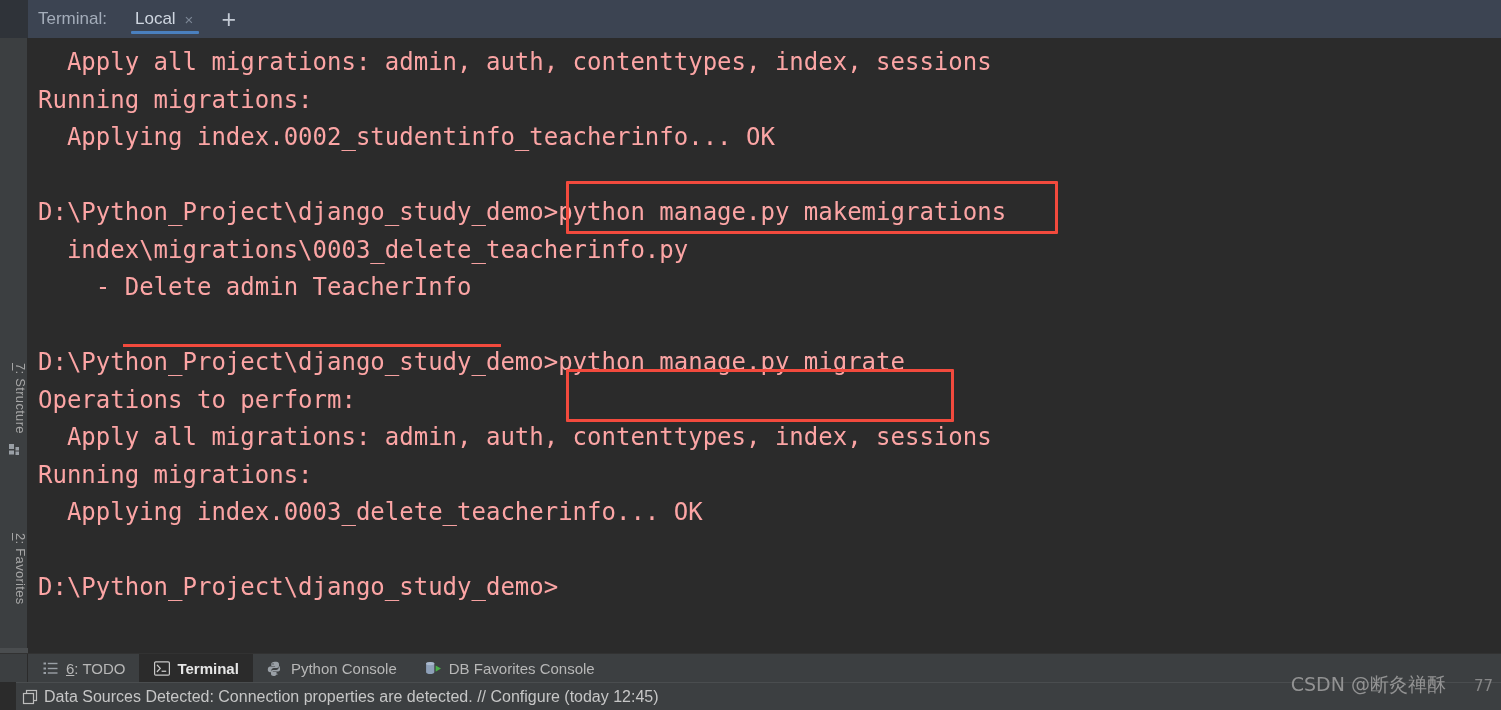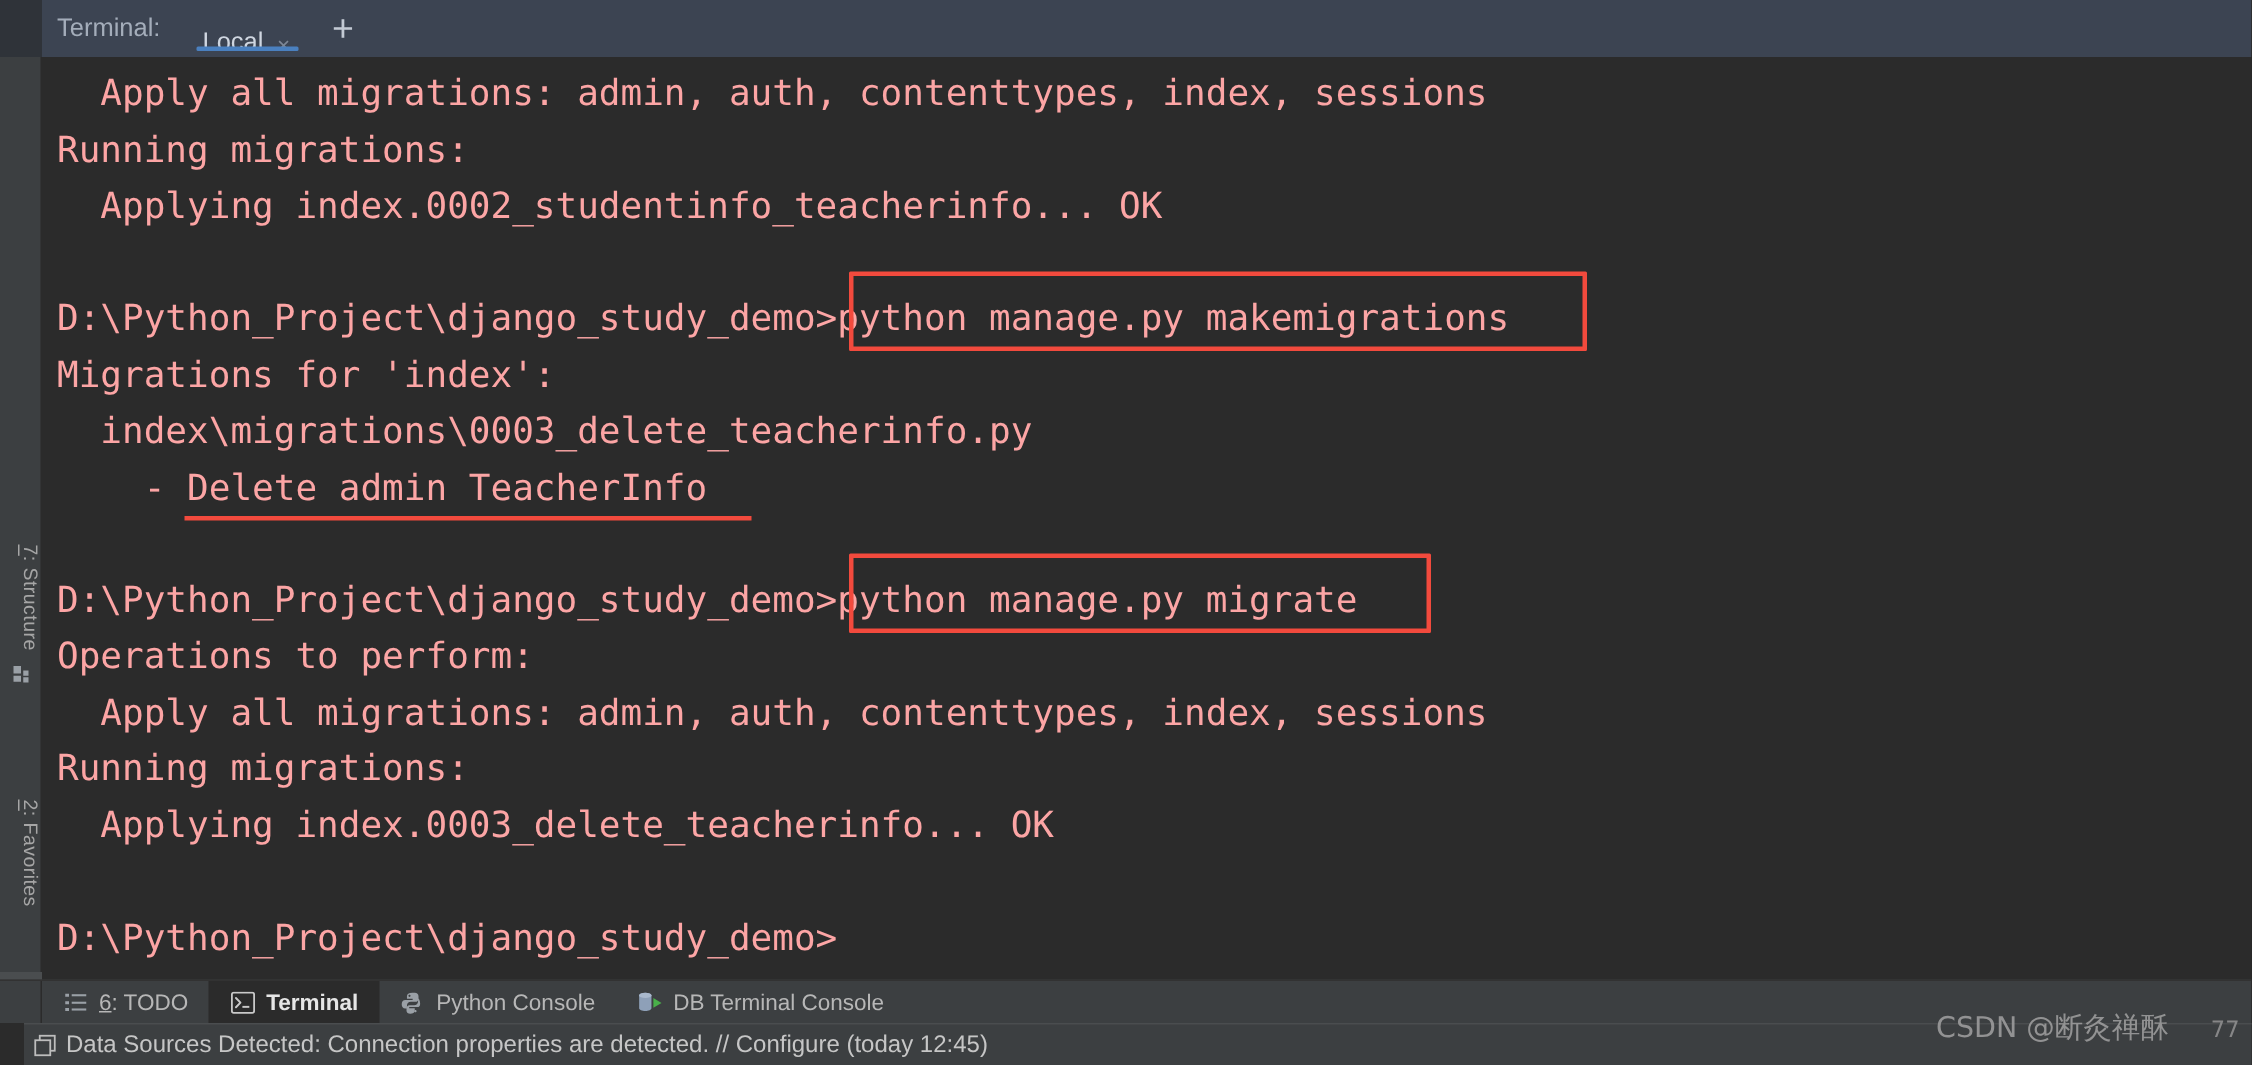--- a/index.html
+++ b/index.html
@@ -25,7 +25,7 @@
     padding: 0 10px 0 10px; height: 38px; white-space: nowrap;
   }
   .tb-tab {
-    position: relative; height: 38px; display: flex; align-items: flex-end;
+    position: relative; height: 38px; display: flex; align-items: center;
     padding: 0 12px 0 18px; gap: 9px;
   }
   .tb-tab .tt-text { color: #cfd6e0; font-size: 17px; }

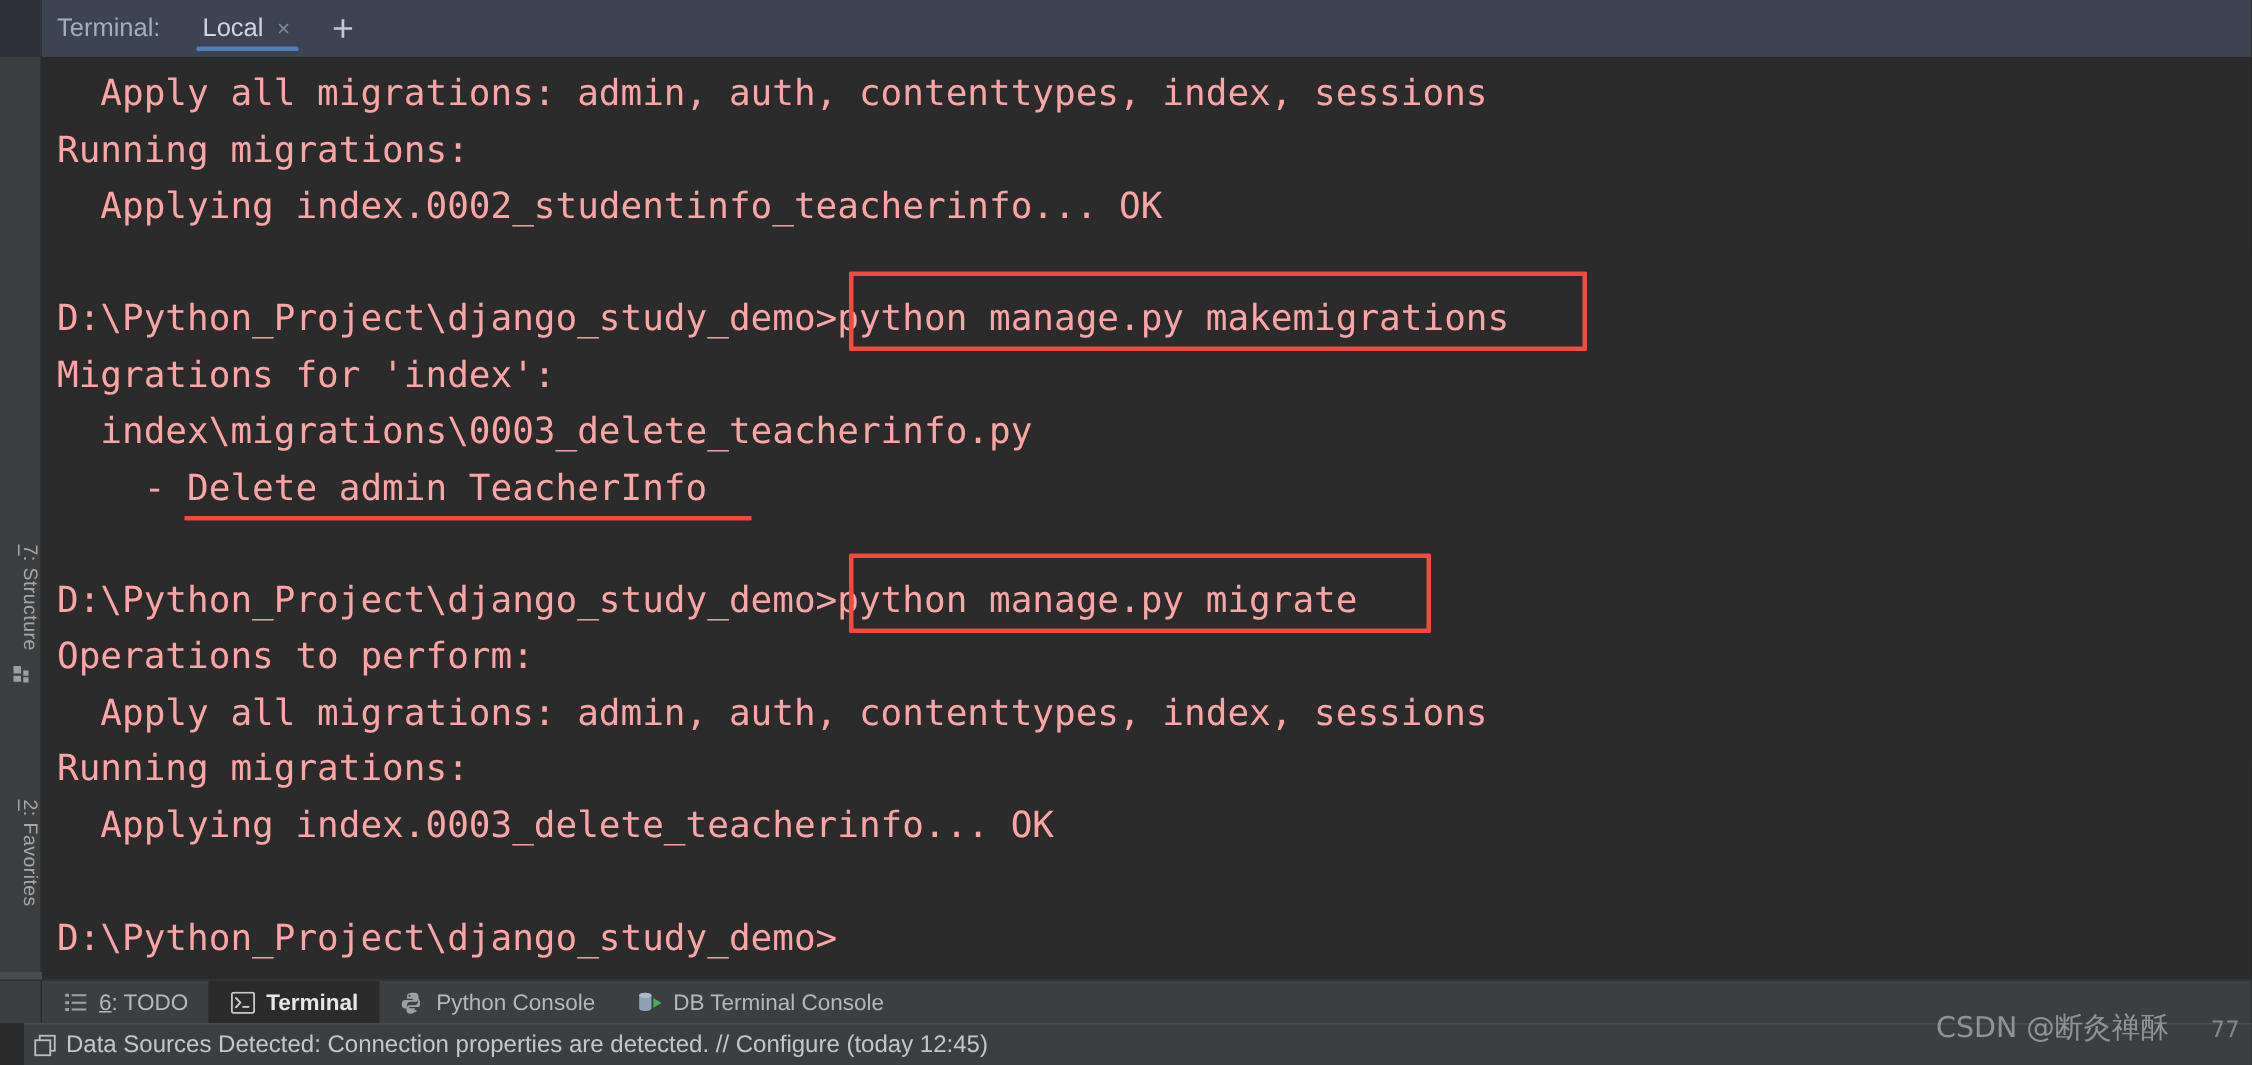--- a/index.html
+++ b/index.html
@@ -167,7 +167,6 @@
       <div class="tline">  Applying index.0002_studentinfo_teacherinfo... OK</div>
       <div class="tline"></div>
       <div class="tline">D:\Python_Project\django_study_demo&gt;python manage.py makemigrations</div>
-      <div class="tline">Migrations for 'index':</div>
       <div class="tline">  index\migrations\0003_delete_teacherinfo.py</div>
       <div class="tline">    - Delete admin TeacherInfo</div>
       <div class="tline"></div>

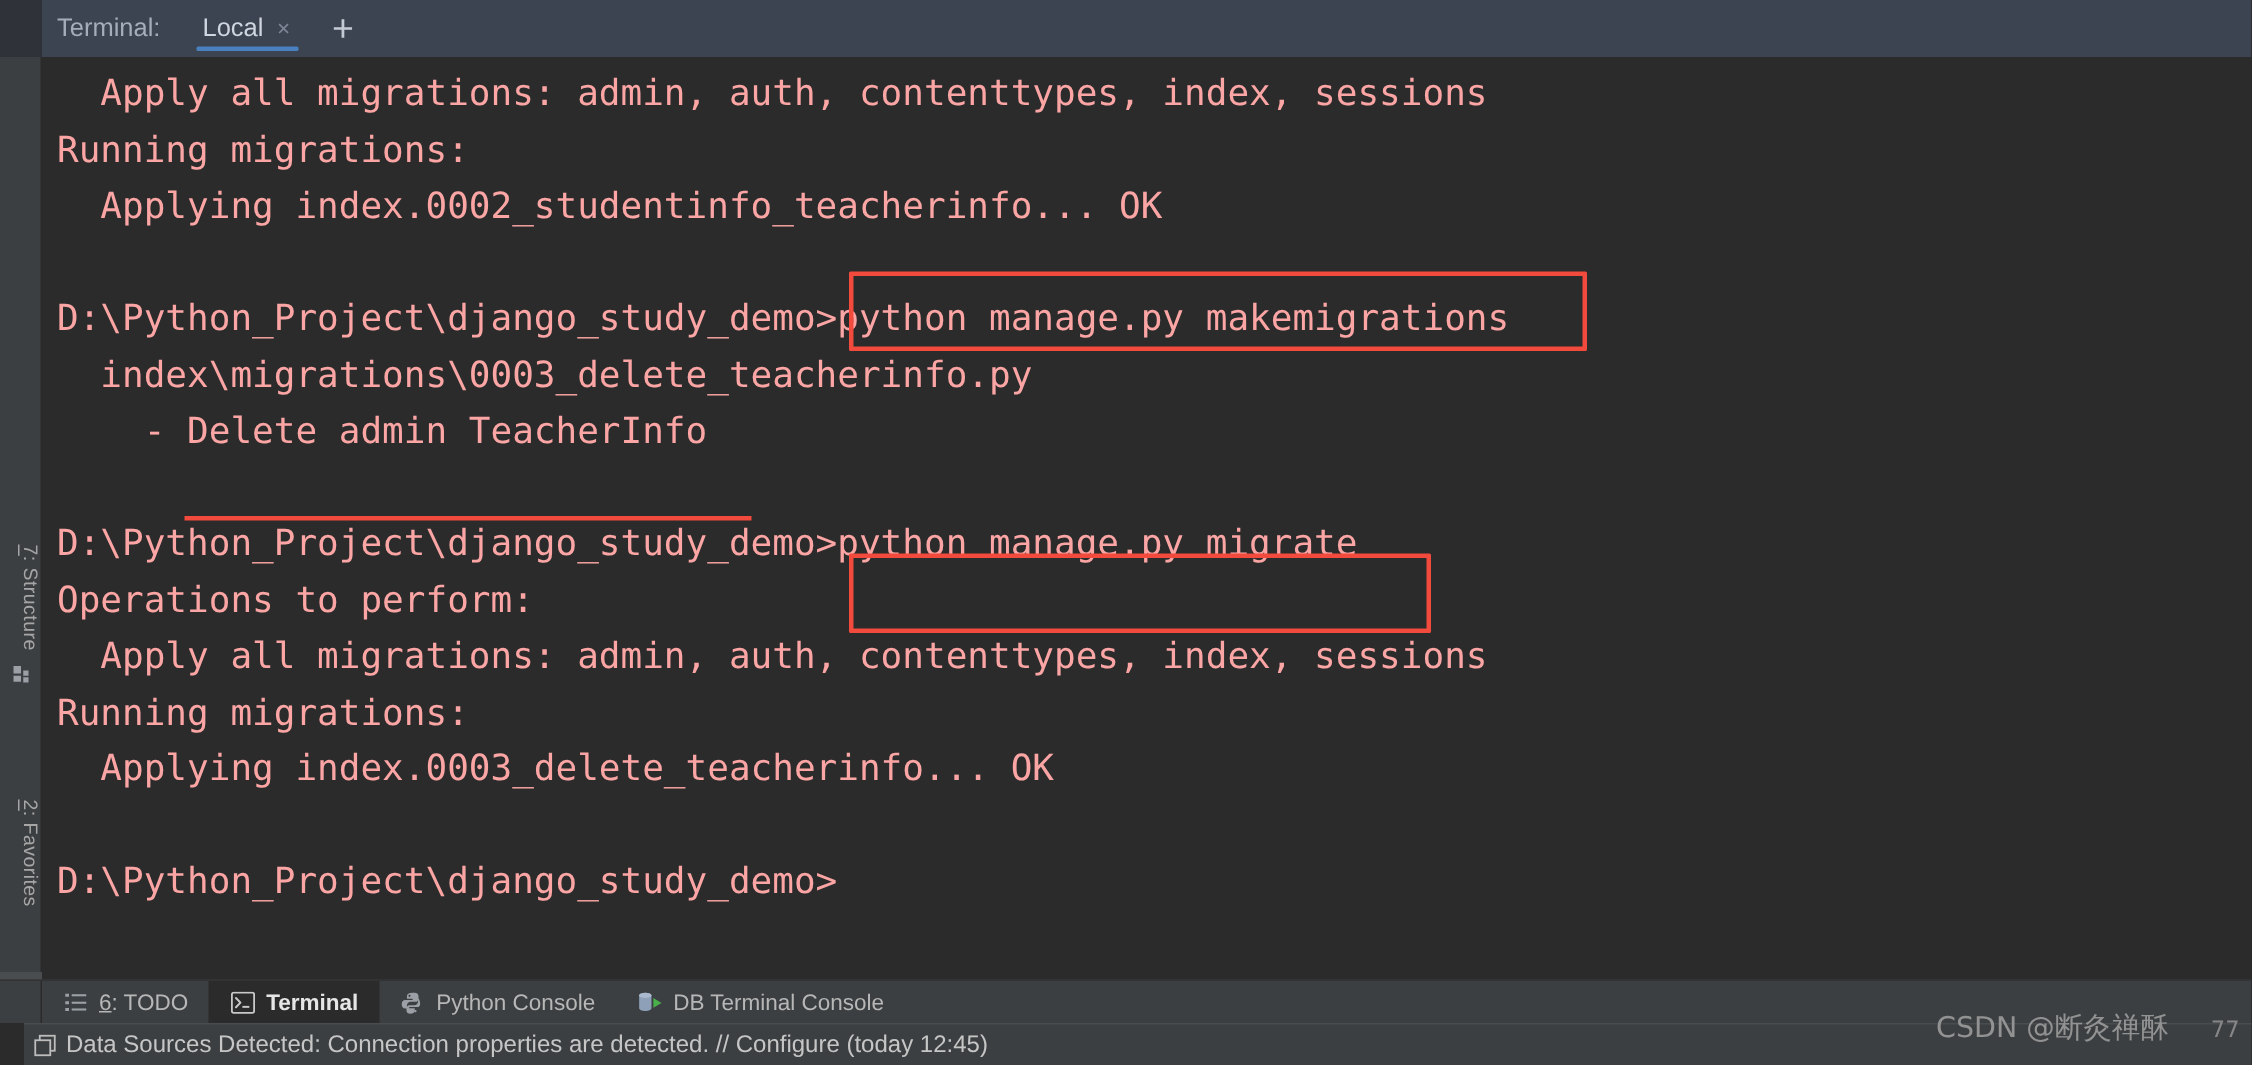--- a/index.html
+++ b/index.html
@@ -231,7 +231,7 @@
           <polygon points="10.6,4.4 16,7.6 10.6,10.8" fill="#49b04a"></polygon>
         </svg>
       </span>
-      <span>DB Terminal Console</span>
+      <span>DB Favorites Console</span>
     </div>
   </div>
 

